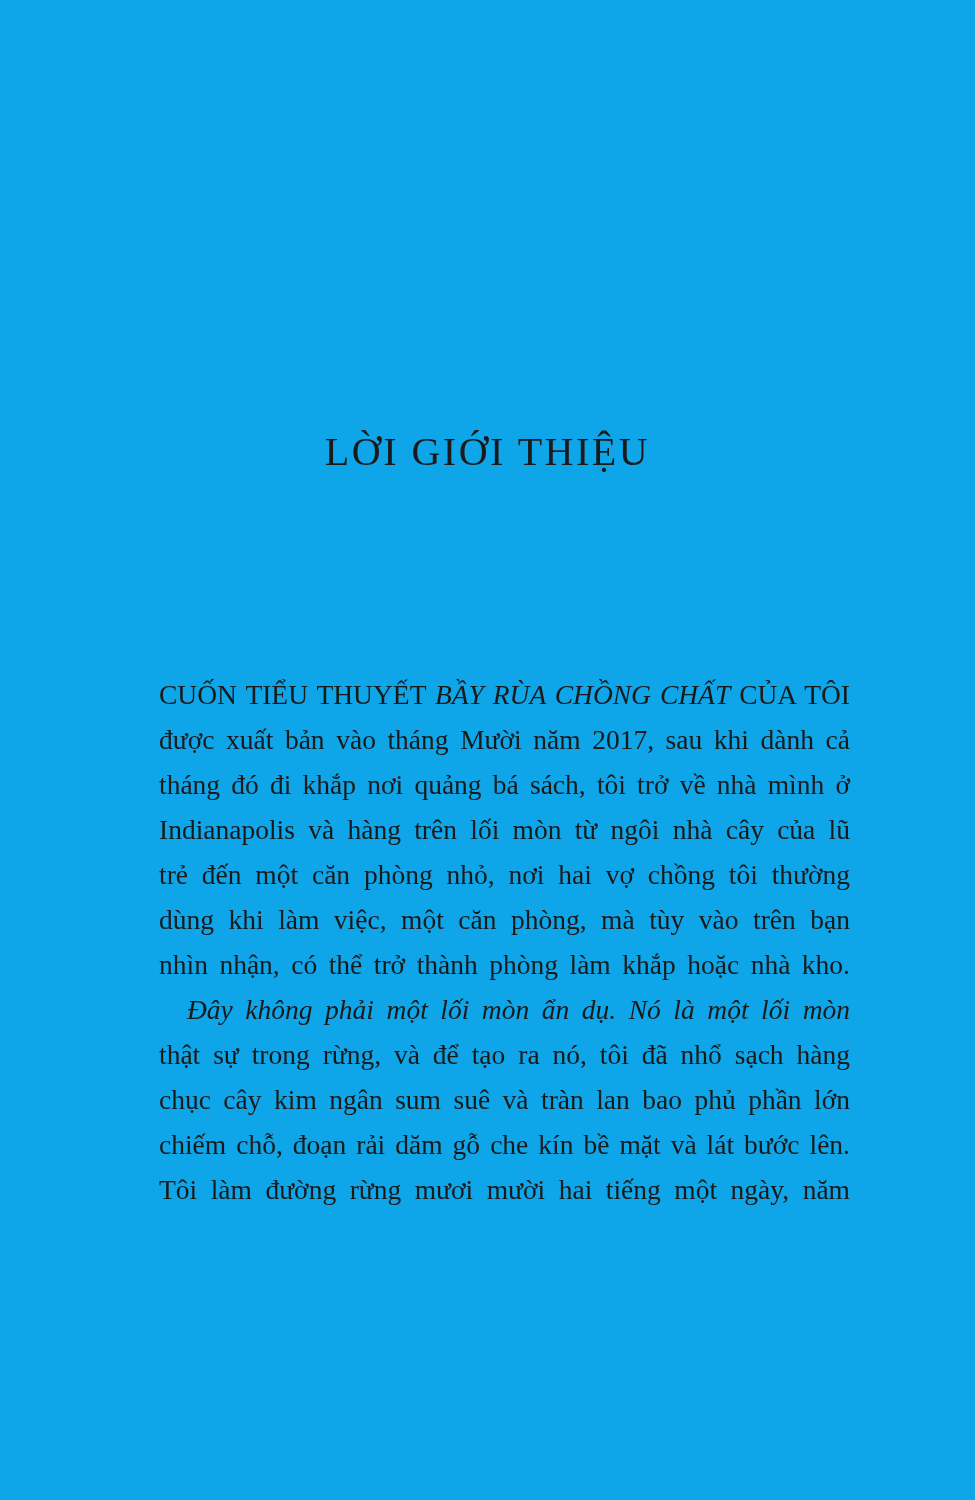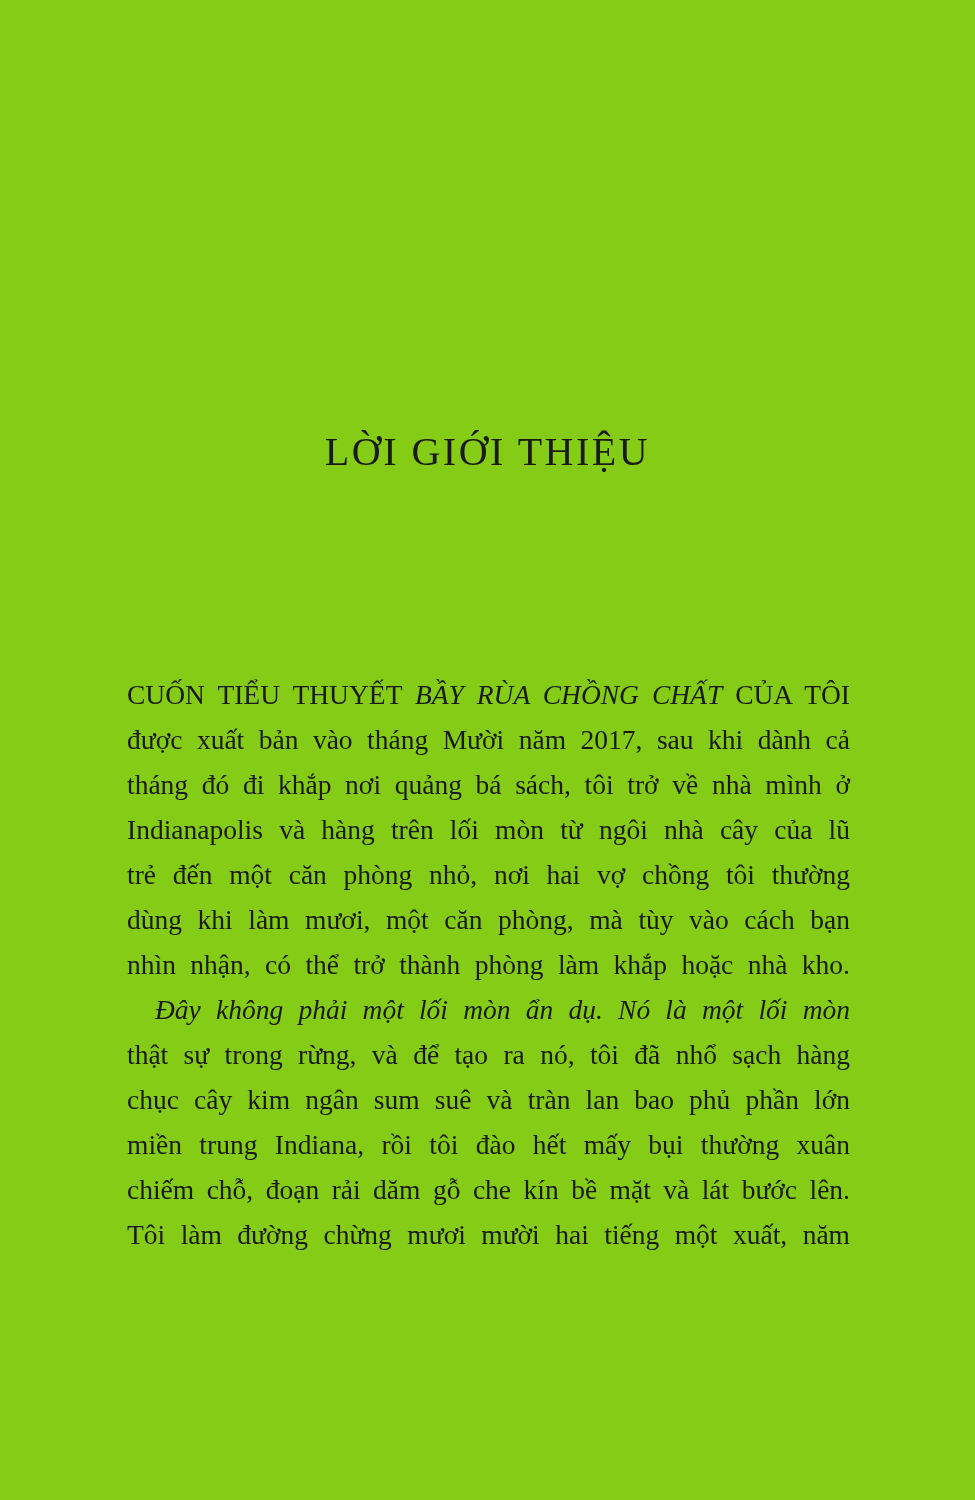--- a/index.html
+++ b/index.html
@@ -11,7 +11,7 @@
     position: relative;
     width: 975px;
     height: 1500px;
-    background: #84cc16;
+    background: #0ea5e9;
     overflow: hidden;
     font-family: "Liberation Serif", "DejaVu Serif", serif;
     color: #1a1a1a;

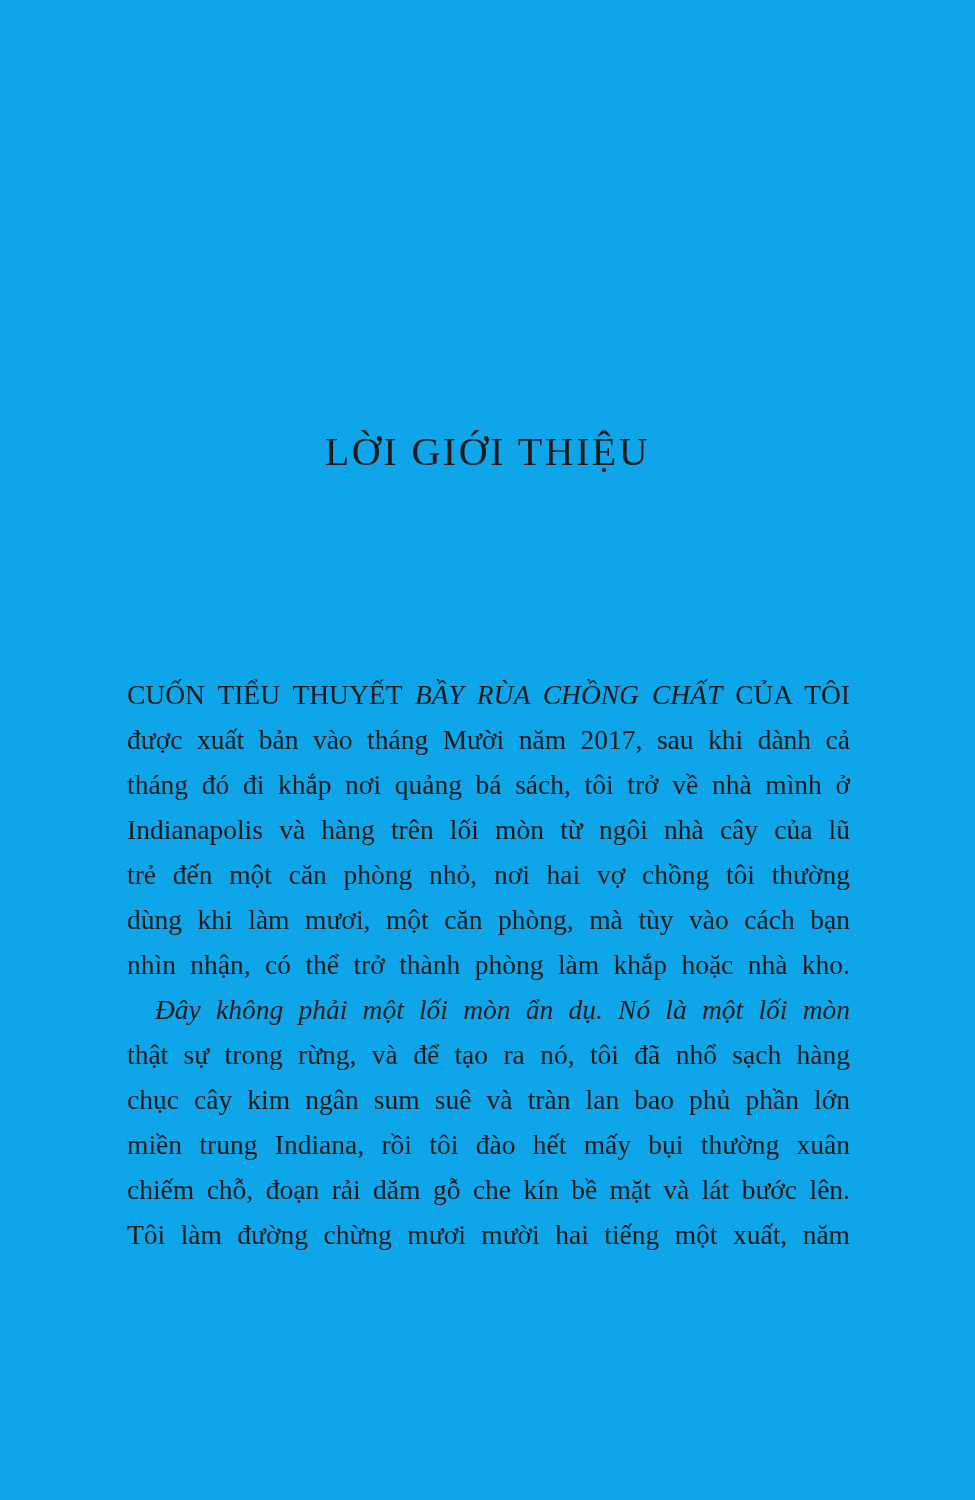--- a/index.html
+++ b/index.html
@@ -42,6 +42,7 @@
   .line {
     text-align: justify;
     text-align-last: justify;
+    margin-left: 32px;
     -moz-text-align-last: justify;
   }
   .line.indent {

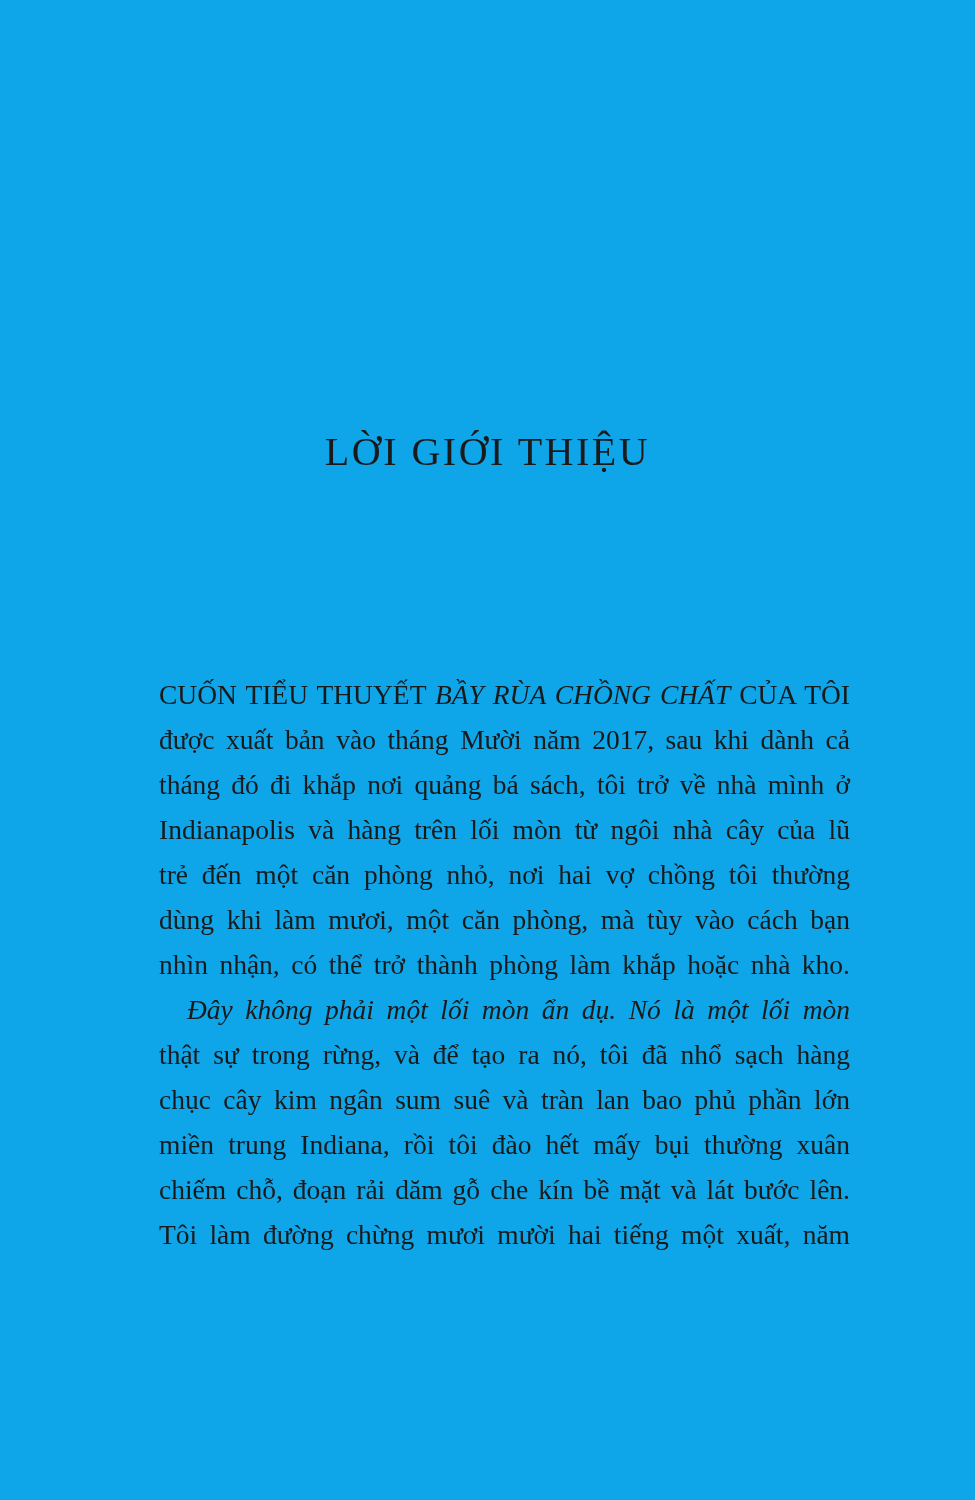--- a/index.html
+++ b/index.html
@@ -64,7 +64,7 @@
       <div class="line"><span>tháng đó đi khắp nơi quảng bá sách, tôi trở về nhà mình ở</span></div>
       <div class="line"><span>Indianapolis và hàng trên lối mòn từ ngôi nhà cây của lũ</span></div>
       <div class="line"><span>trẻ đến một căn phòng nhỏ, nơi hai vợ chồng tôi thường</span></div>
-      <div class="line"><span>dùng khi làm mươi, một căn phòng, mà tùy vào cách bạn</span></div>
+      <div class="line"><span>dùng khi làm việc, một căn phòng, mà tùy vào trên bạn</span></div>
       <div class="line"><span>nhìn nhận, có thể trở thành phòng làm khắp hoặc nhà kho.</span></div>
       <div class="line indent"><span>Đây không phải một lối mòn ẩn dụ. Nó là một lối mòn</span></div>
       <div class="line"><span>thật sự trong rừng, và để tạo ra nó, tôi đã nhổ sạch hàng</span></div>

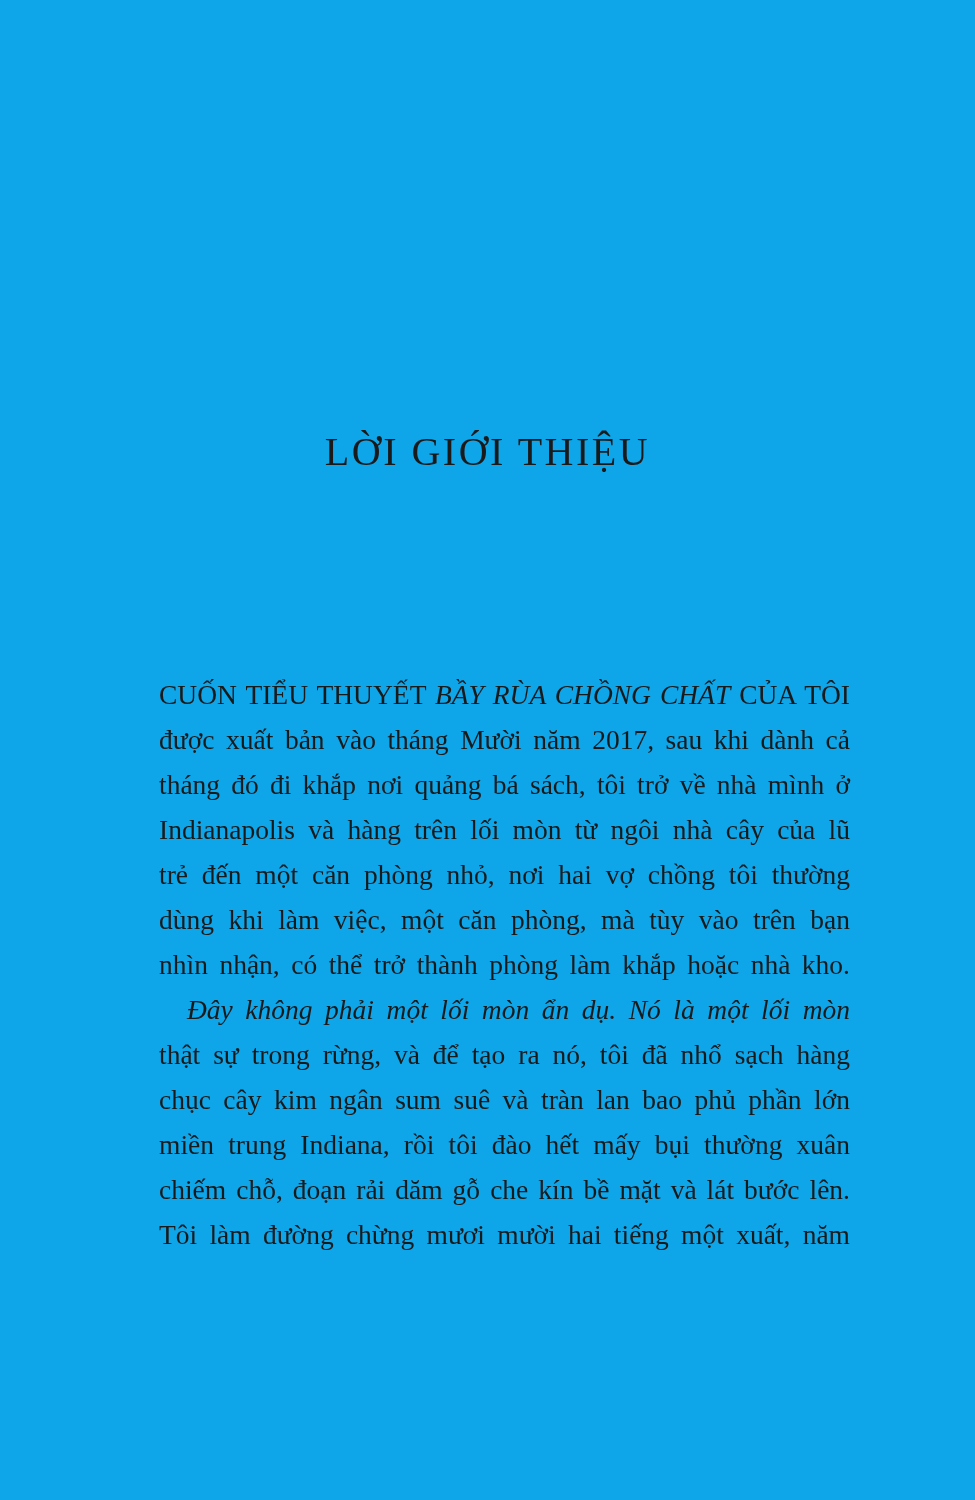--- a/index.html
+++ b/index.html
@@ -69,7 +69,6 @@
       <div class="line indent"><span>Đây không phải một lối mòn ẩn dụ. Nó là một lối mòn</span></div>
       <div class="line"><span>thật sự trong rừng, và để tạo ra nó, tôi đã nhổ sạch hàng</span></div>
       <div class="line"><span>chục cây kim ngân sum suê và tràn lan bao phủ phần lớn</span></div>
-      <div class="line"><span>miền trung Indiana, rồi tôi đào hết mấy bụi thường xuân</span></div>
       <div class="line"><span>chiếm chỗ, đoạn rải dăm gỗ che kín bề mặt và lát bước lên.</span></div>
       <div class="line"><span>Tôi làm đường chừng mươi mười hai tiếng một xuất, năm</span></div>
     </div>

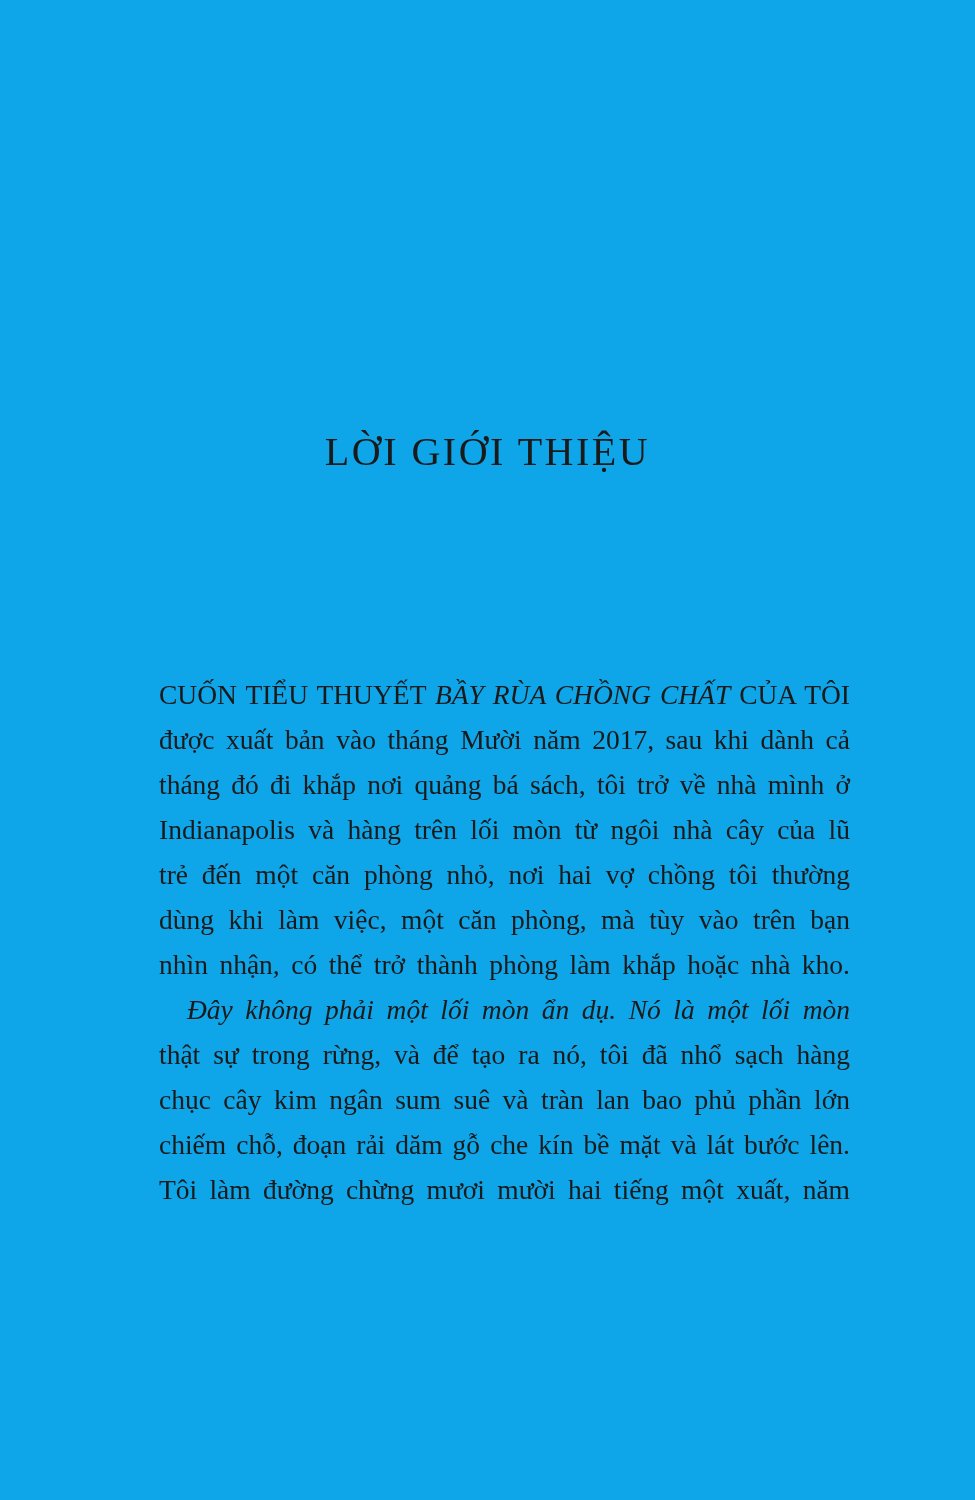--- a/index.html
+++ b/index.html
@@ -70,7 +70,7 @@
       <div class="line"><span>thật sự trong rừng, và để tạo ra nó, tôi đã nhổ sạch hàng</span></div>
       <div class="line"><span>chục cây kim ngân sum suê và tràn lan bao phủ phần lớn</span></div>
       <div class="line"><span>chiếm chỗ, đoạn rải dăm gỗ che kín bề mặt và lát bước lên.</span></div>
-      <div class="line"><span>Tôi làm đường chừng mươi mười hai tiếng một xuất, năm</span></div>
+      <div class="line"><span>Tôi làm đường rừng mươi mười hai tiếng một ngày, năm</span></div>
     </div>
 </div>
 

